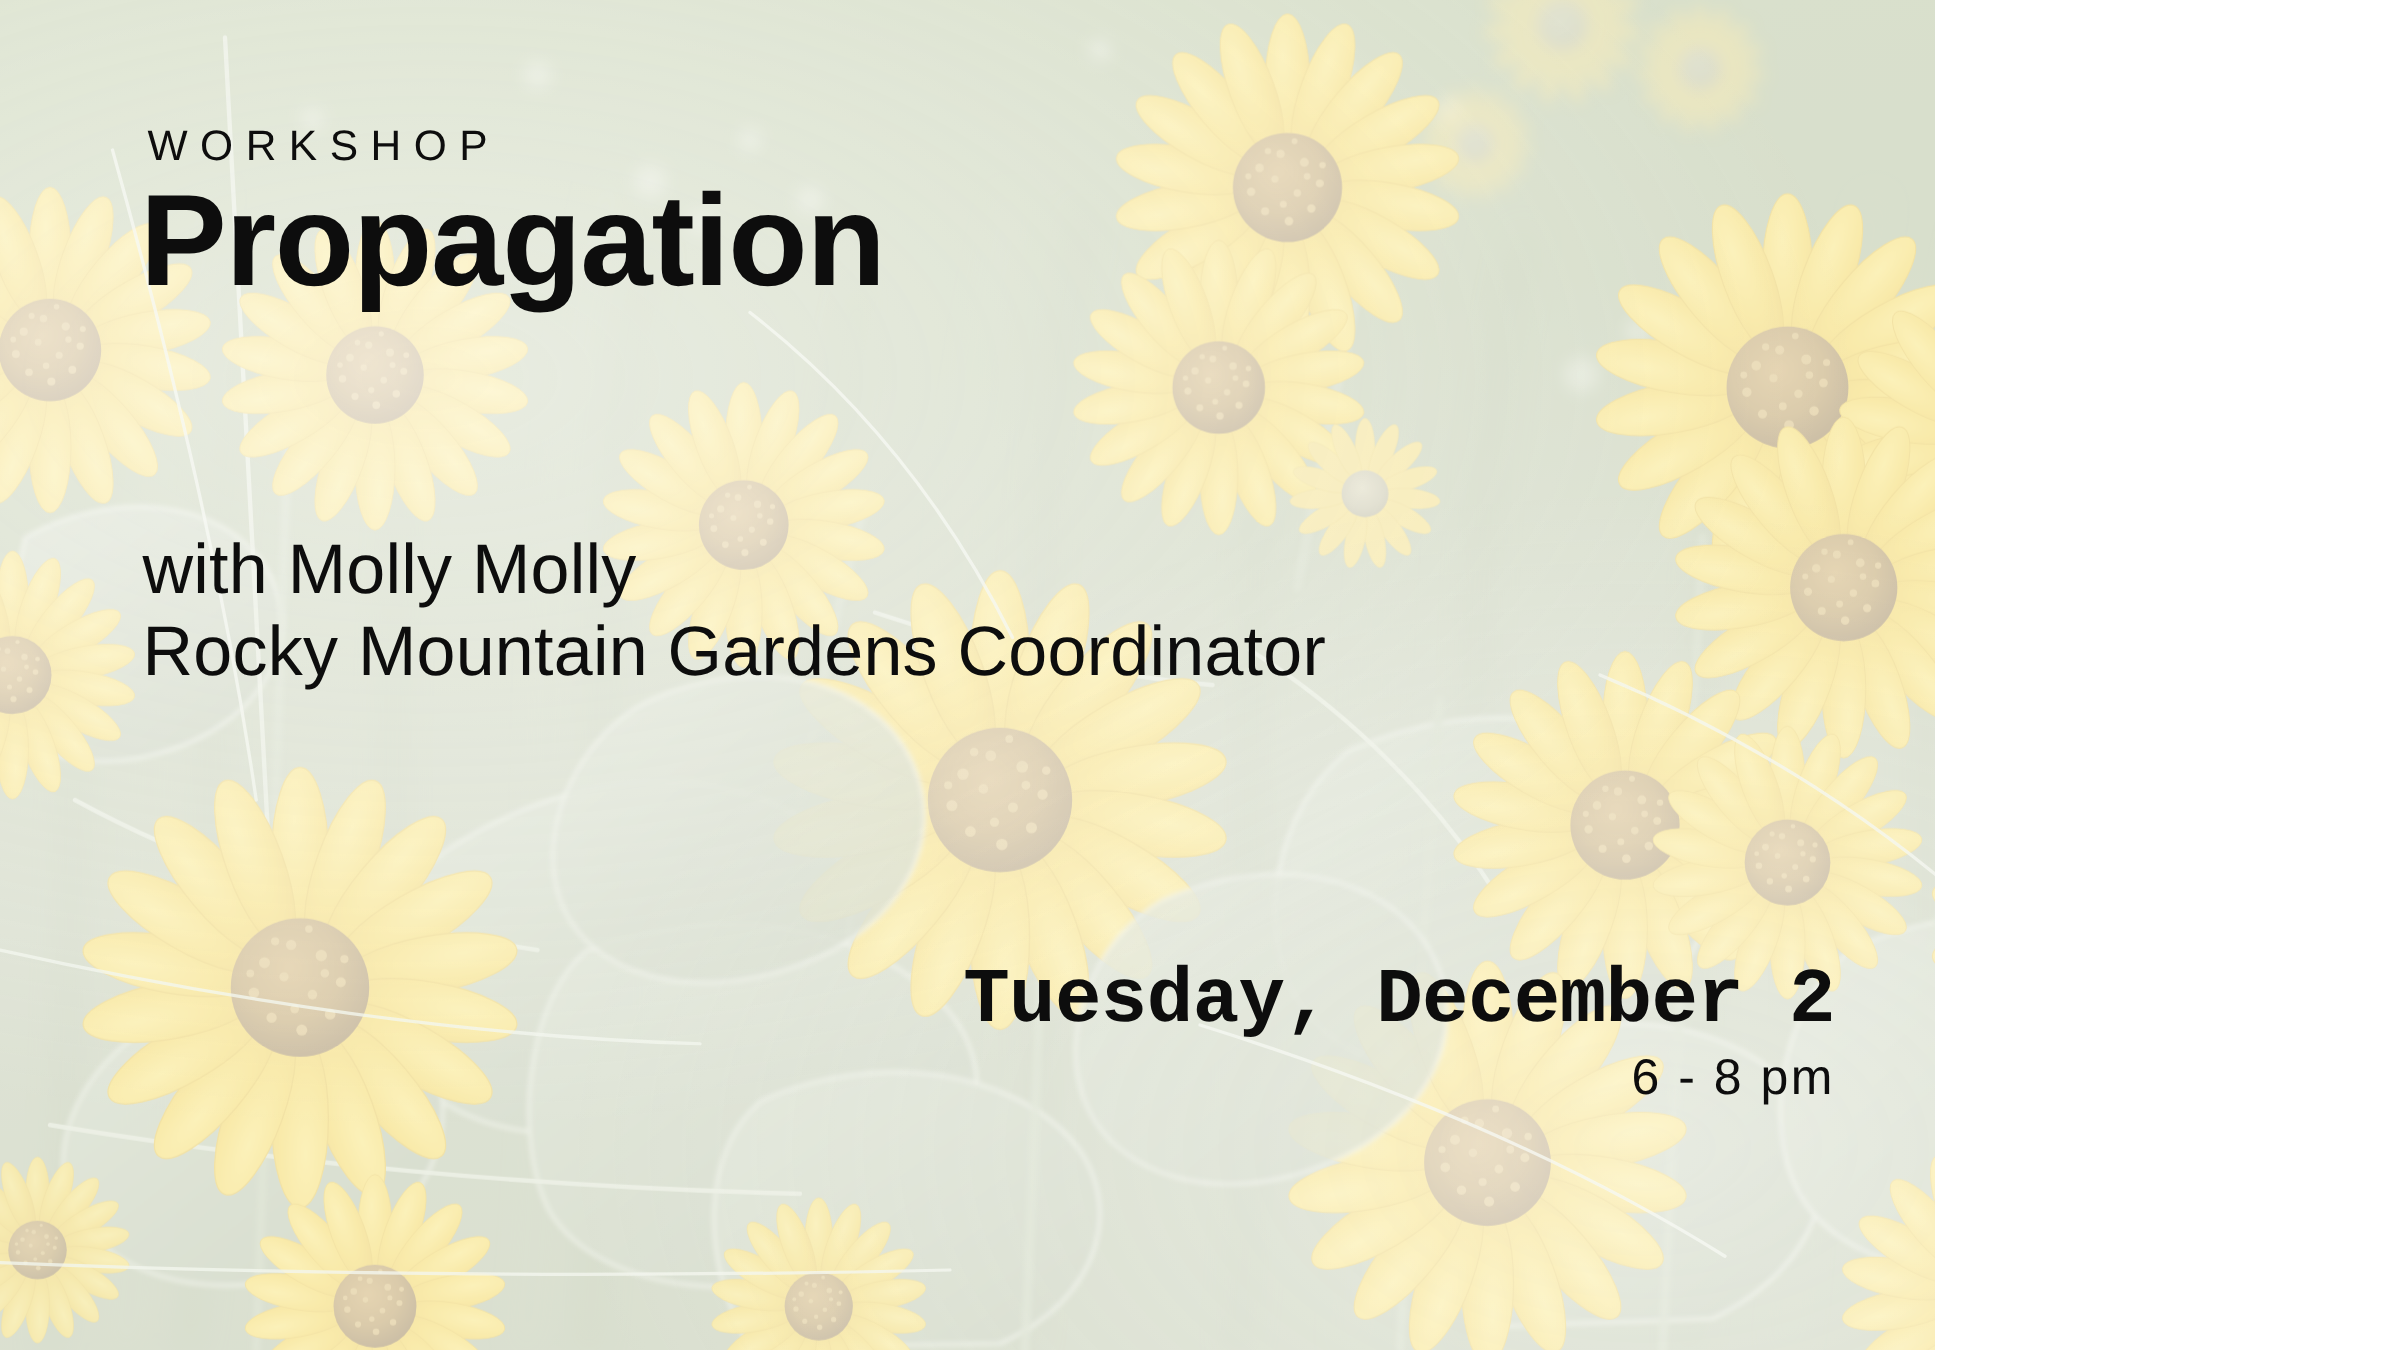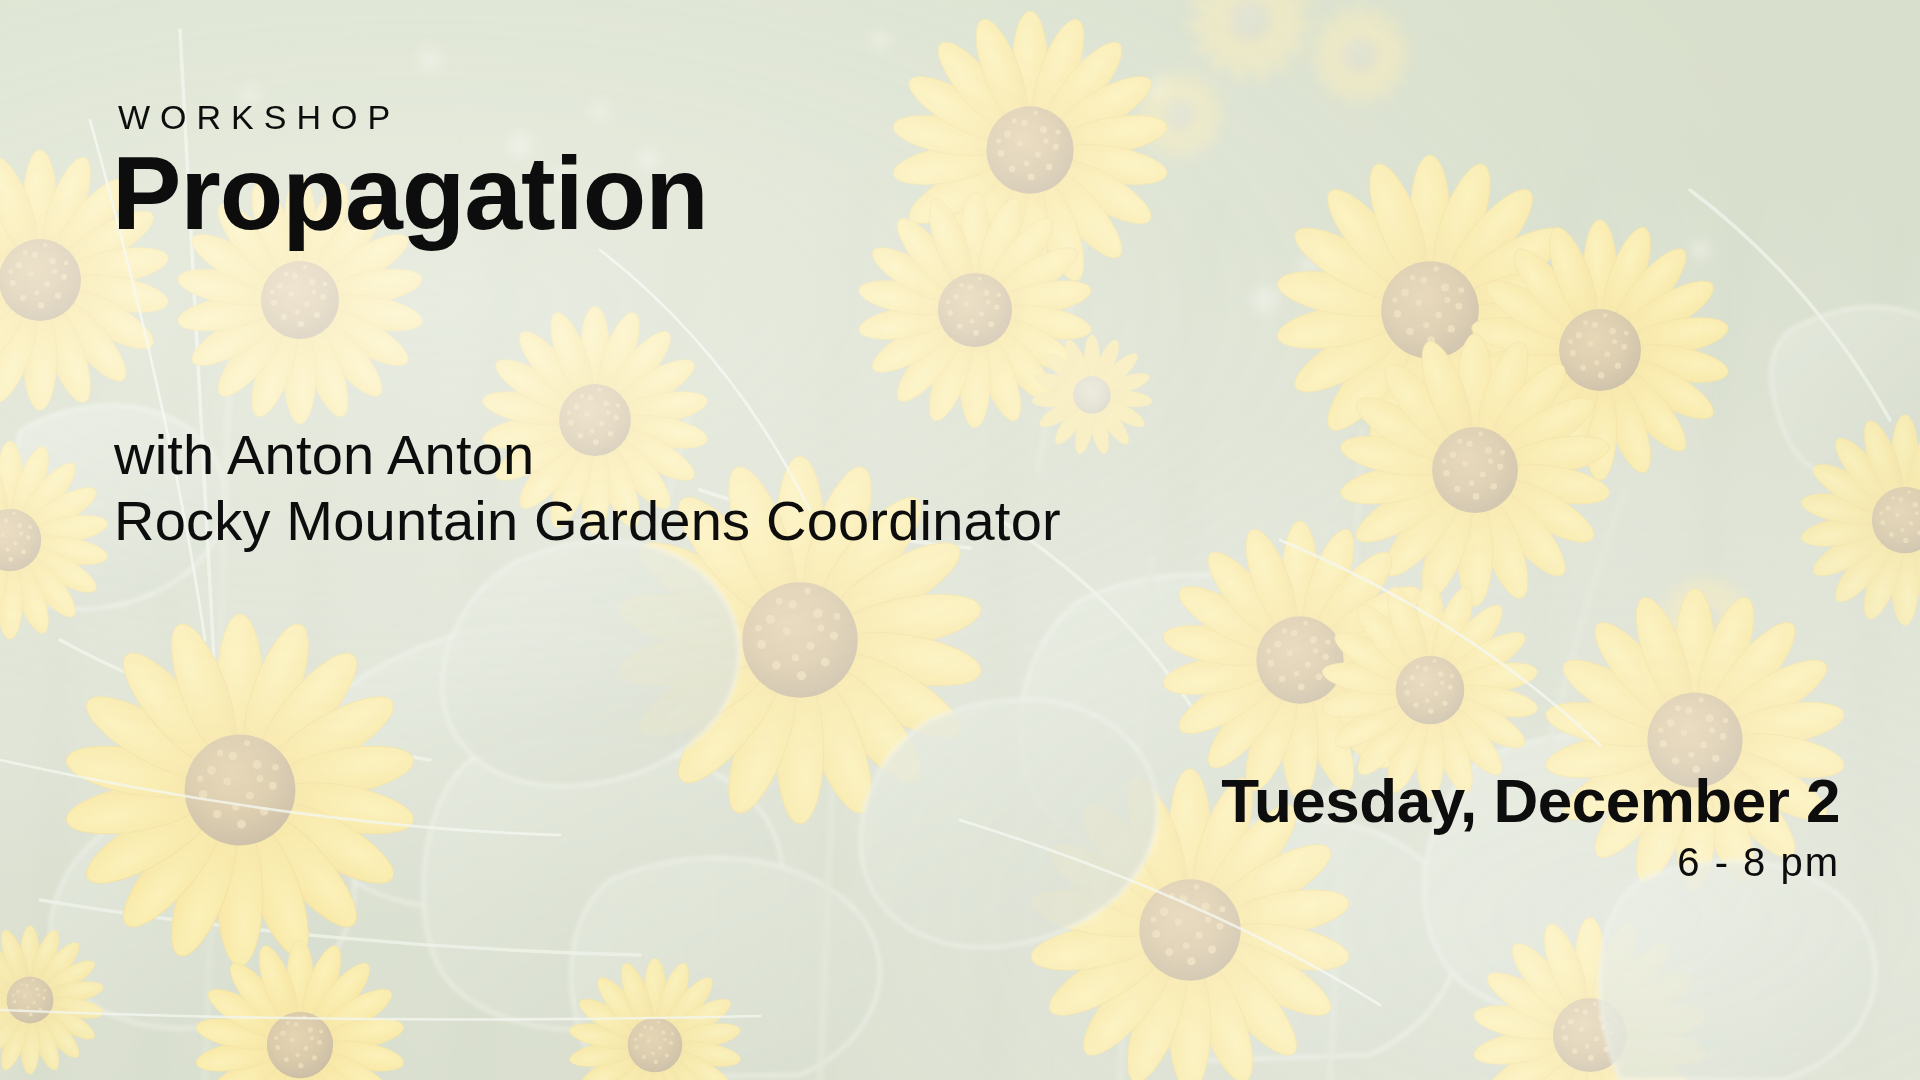--- a/index.html
+++ b/index.html
@@ -8,7 +8,7 @@
 
   #poster{
     position:relative;
-    width:1920px;height:1080px;
+    width:1548px;height:1080px;
     overflow:hidden;
     background:#cfd6bd;
   }

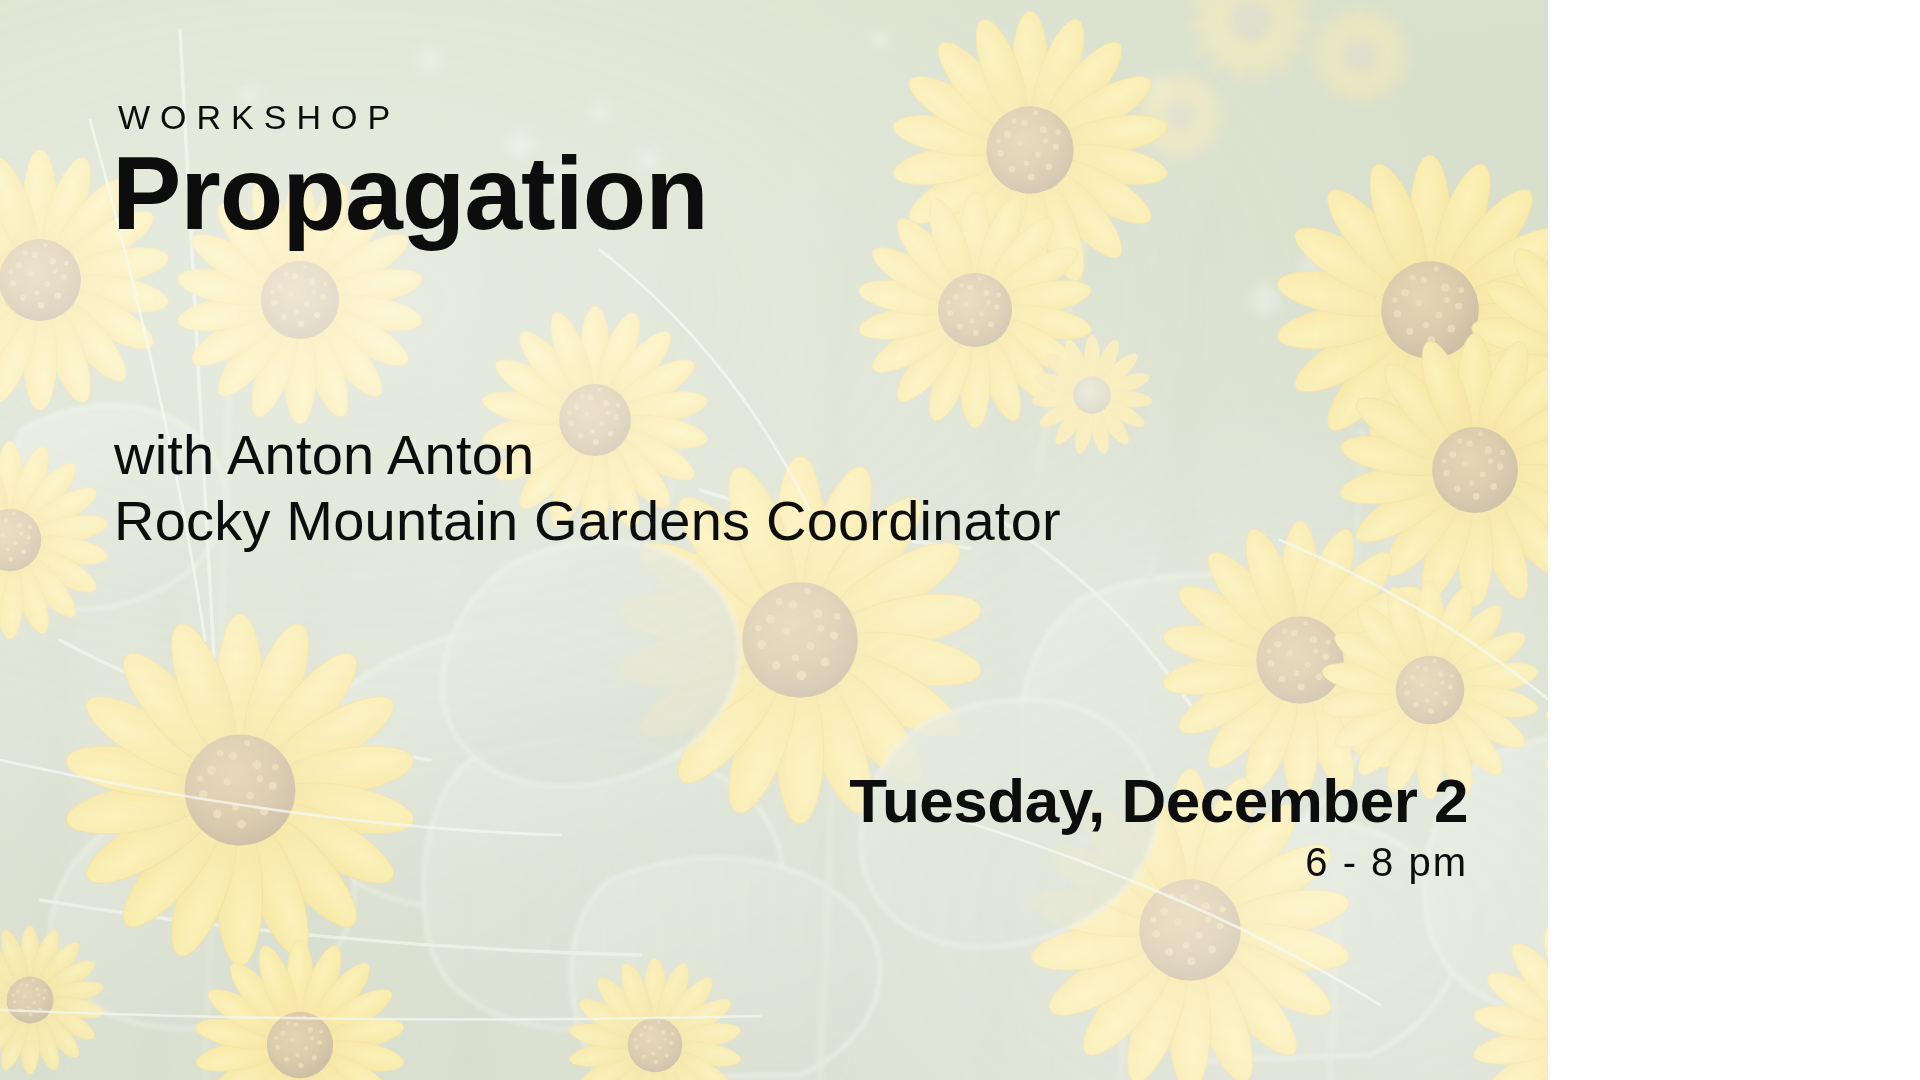--- a/index.html
+++ b/index.html
@@ -335,7 +335,7 @@
     </div>
 
     <div class="blk" id="presenter">
-      <span class="pl">with Anton Anton</span>
+      <span class="pl">with Molly Molly</span>
       <span class="pl">Rocky Mountain Gardens Coordinator</span>
     </div>
 

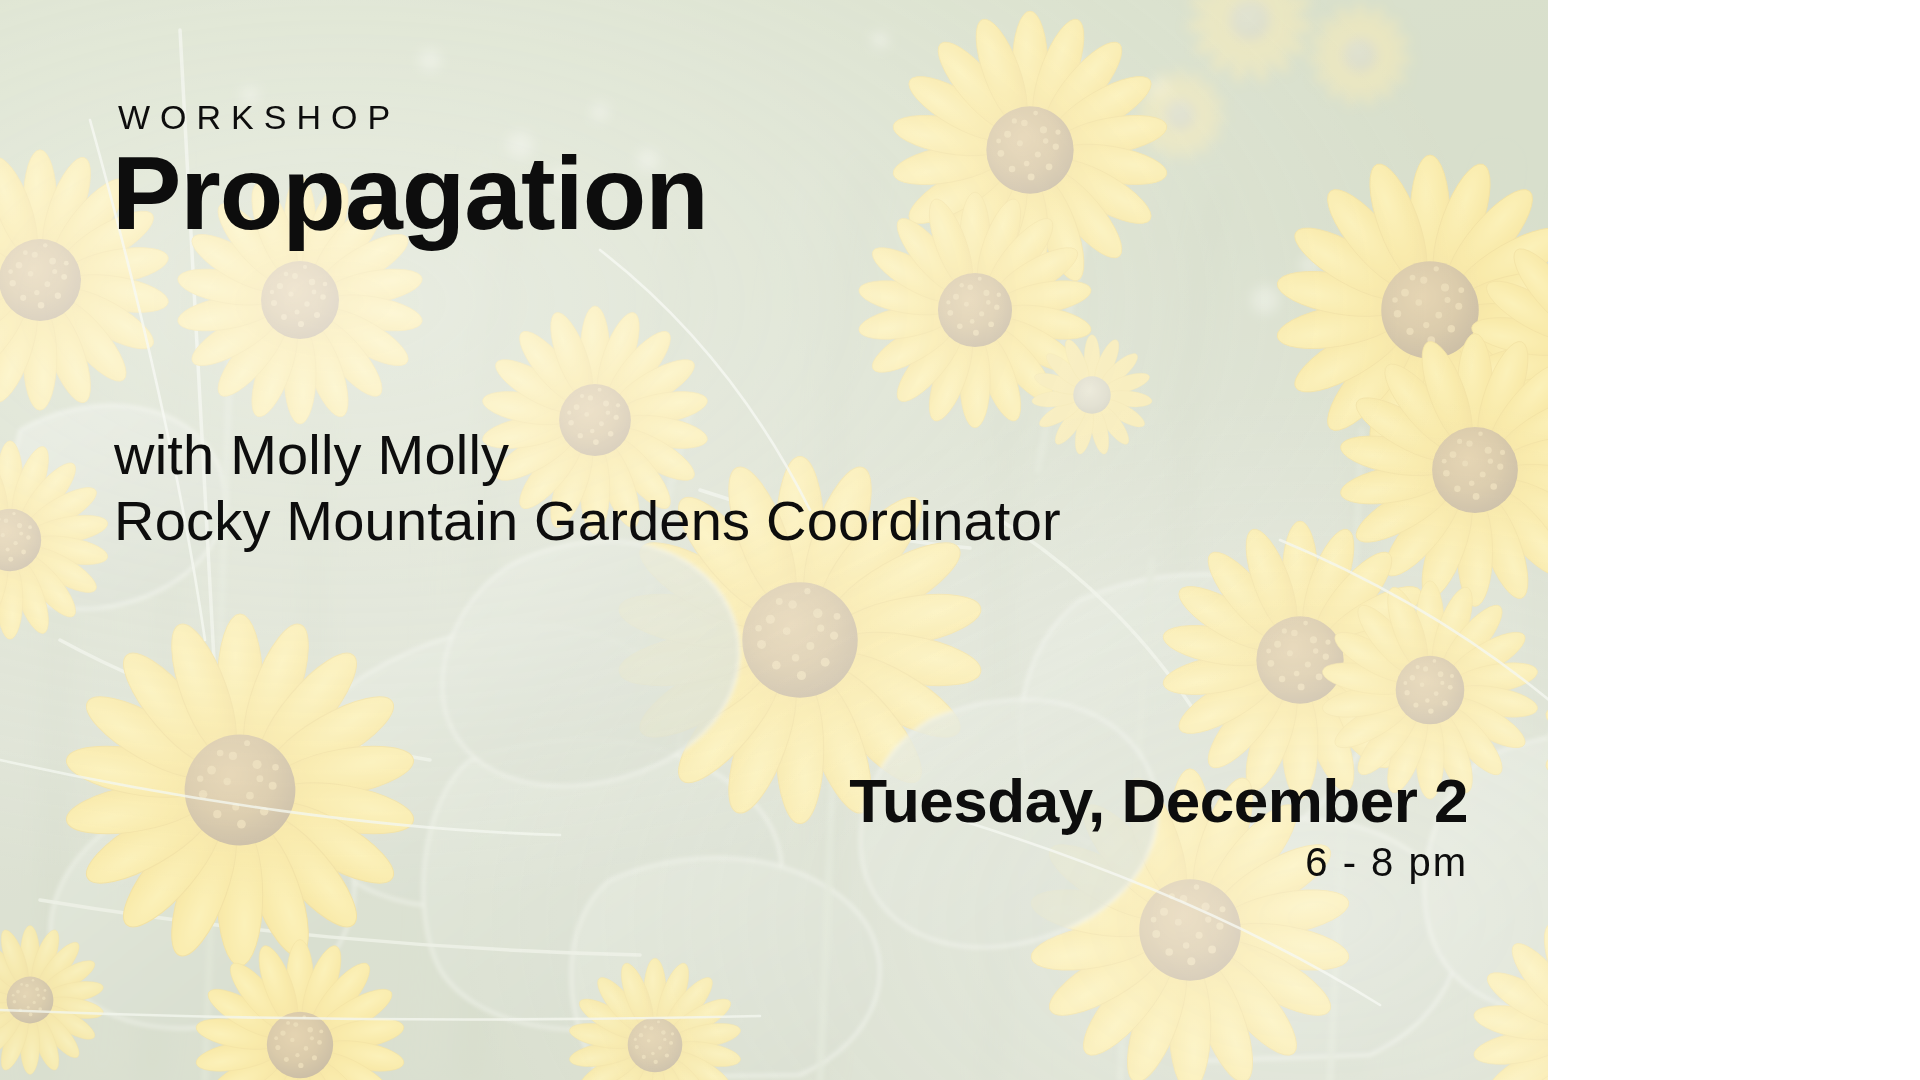--- a/index.html
+++ b/index.html
@@ -72,7 +72,7 @@
   #date{
     font-size:62px;font-weight:700;line-height:1.08;
     letter-spacing:-.5px;white-space:nowrap;
-    font-family:Liberation Sans, sans-serif;
+    font-family:Liberation Mono, monospace;
     margin-left:40px;
   }
   #time{

